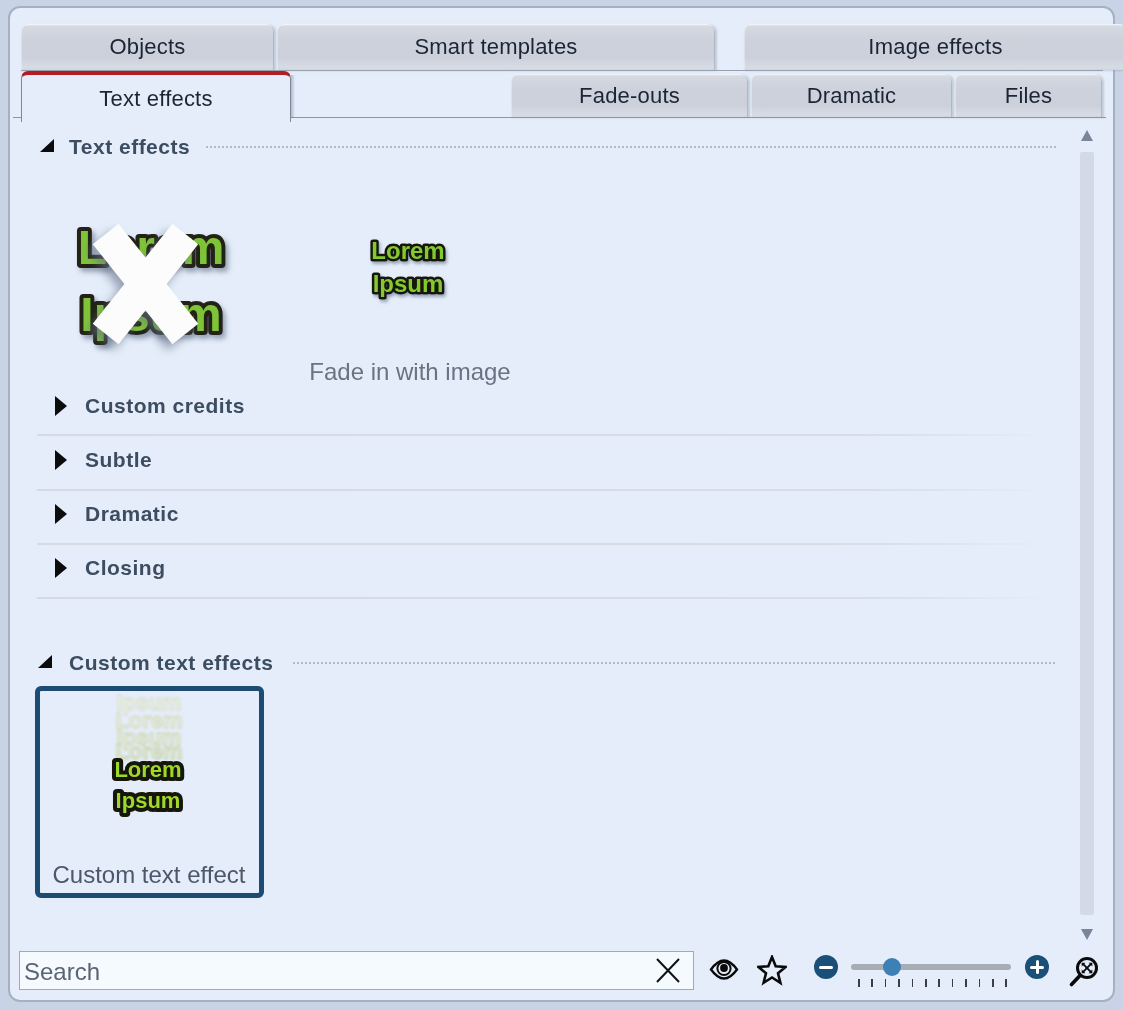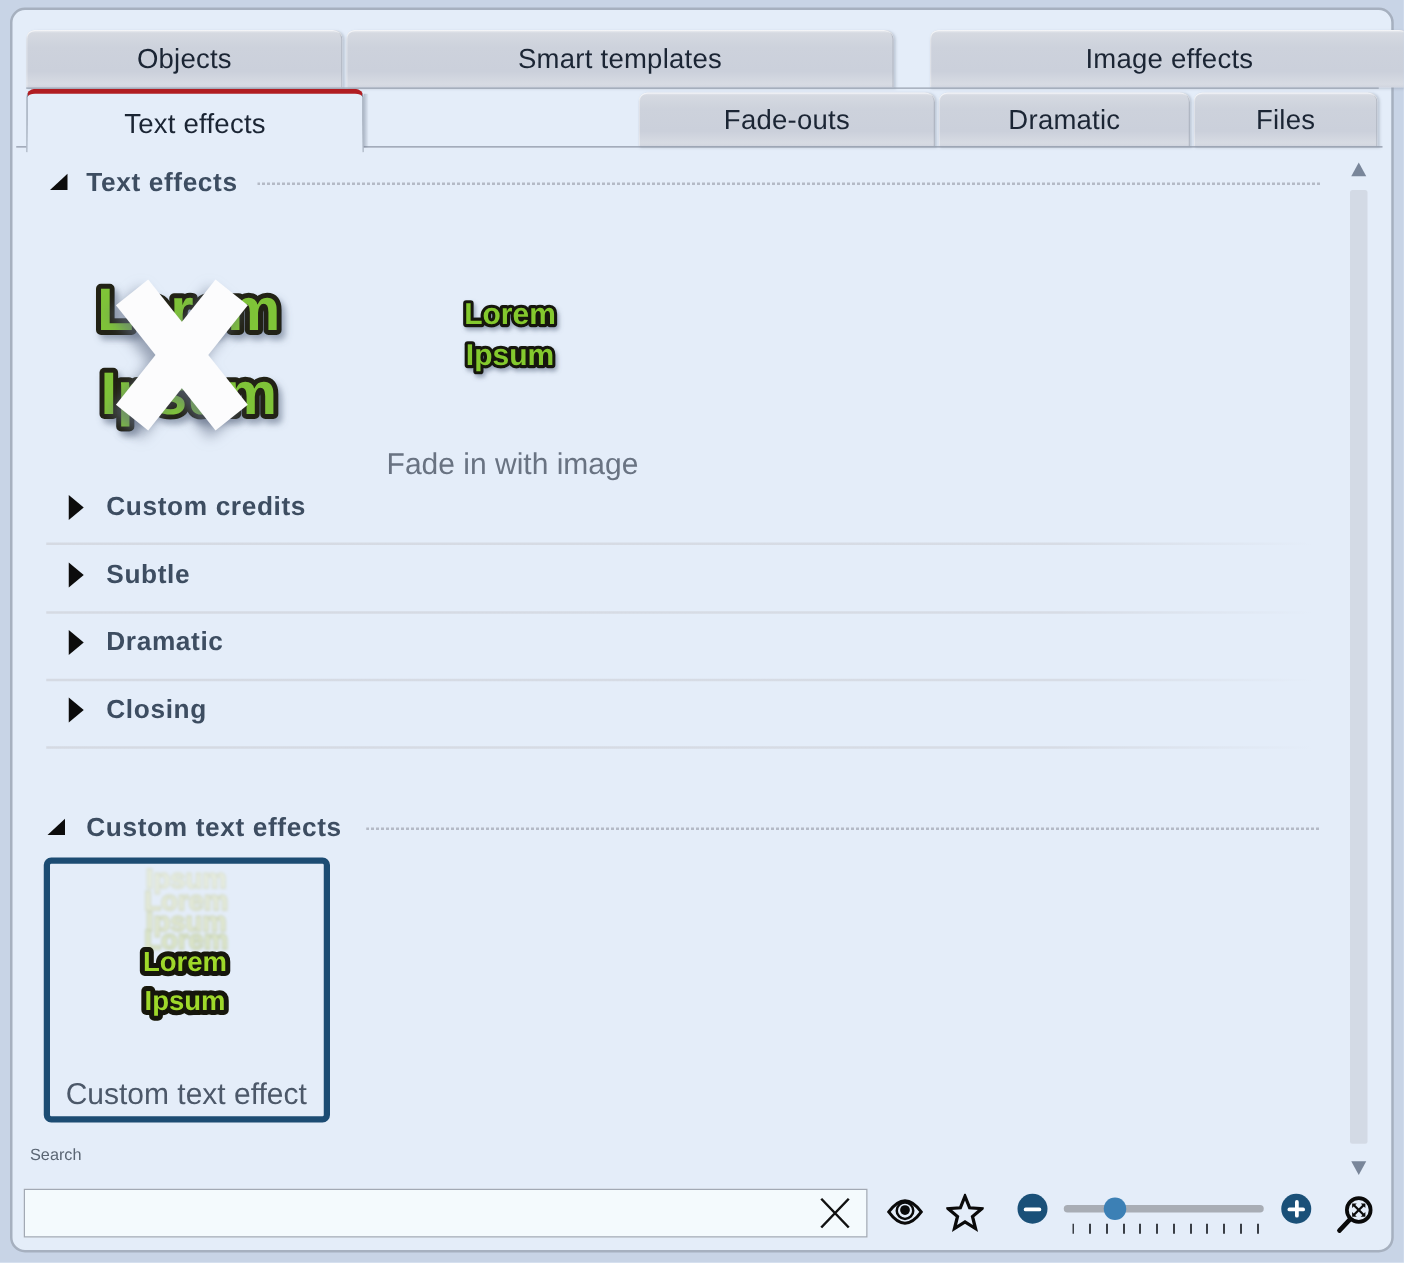--- a/index.html
+++ b/index.html
@@ -120,7 +120,7 @@
   </svg>
 
   <div style="position:absolute;left:19px;top:951px;width:675px;height:39px;background:#f4fafd;border:1.5px solid #a2a9b4;box-sizing:border-box;"></div>
-  <div style="position:absolute;left:24px;top:916px;font-size:13px;color:#5a6573;">Search</div>
+  <div style="position:absolute;left:24px;top:958px;font-size:24px;color:#5a6573;">Search</div>
   <svg style="position:absolute;left:655px;top:958px;" width="26" height="25" viewBox="0 0 26 25">
     <path d="M2,1 L24,24 M24,1 L2,24" stroke="#111" stroke-width="2" fill="none"></path>
   </svg>

